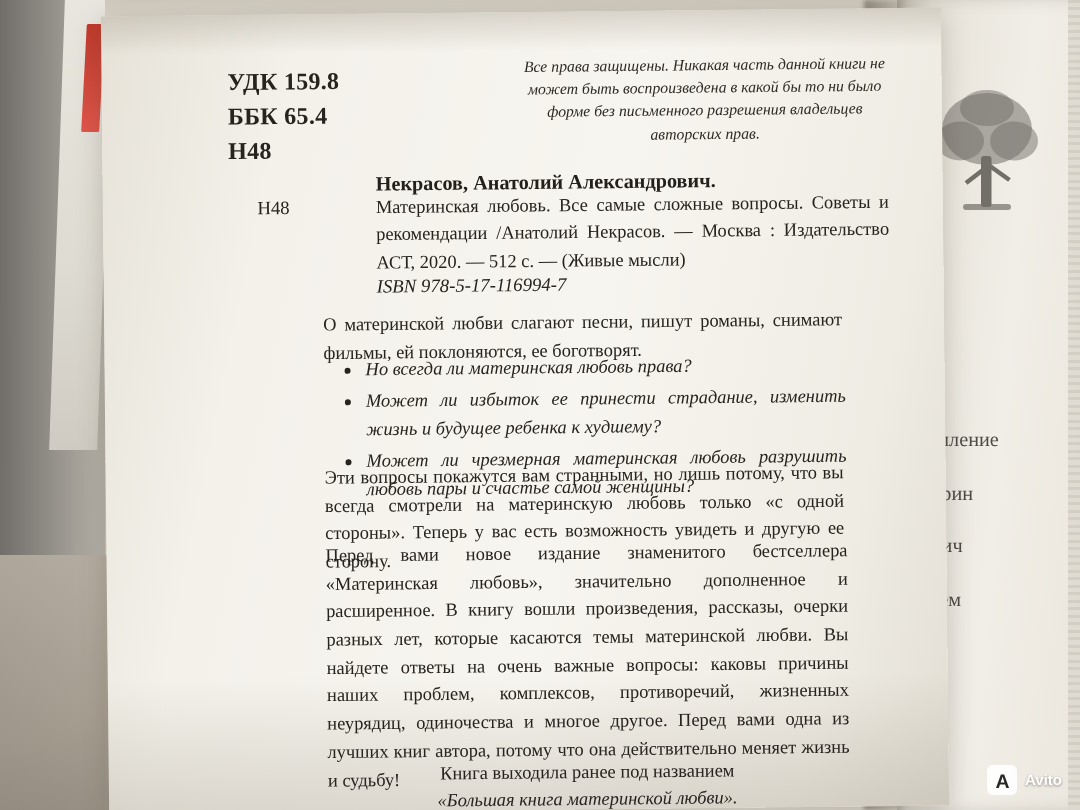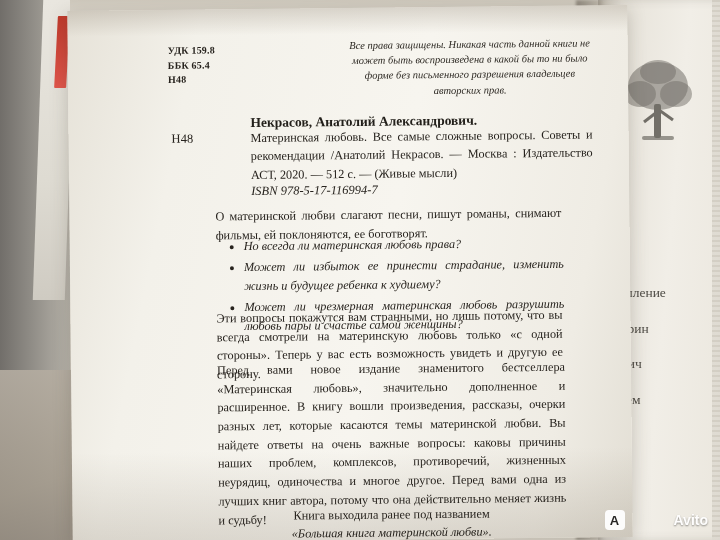--- a/index.html
+++ b/index.html
@@ -117,10 +117,10 @@
   
   .codes {
     position: absolute;
-    left: 100px; top: 34px;
+    left: 84px; top: 34px;
     font-family: "Liberation Serif", serif;
     font-weight: bold;
-    font-size: 10px;
+    font-size: 16px;
     line-height: 1.45;
     color: #27231e;
     letter-spacing: .2px;

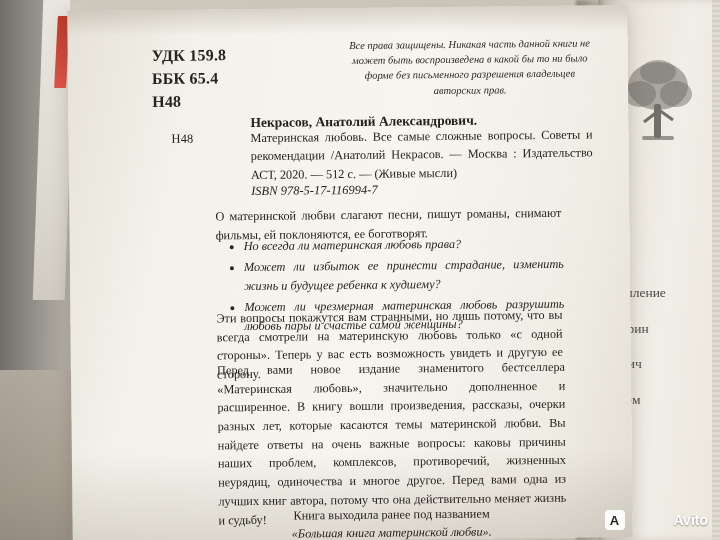--- a/index.html
+++ b/index.html
@@ -231,11 +231,10 @@
   }
   .wm-text {
     font-family: "Liberation Sans", sans-serif;
-    font-size: 14px;
+    font-size: 10px;
     font-weight: bold;
     color: #ffffff;
     text-shadow: 0 1px 2px rgba(0,0,0,.45);
-    margin-left: 44px;
   }
 
   

